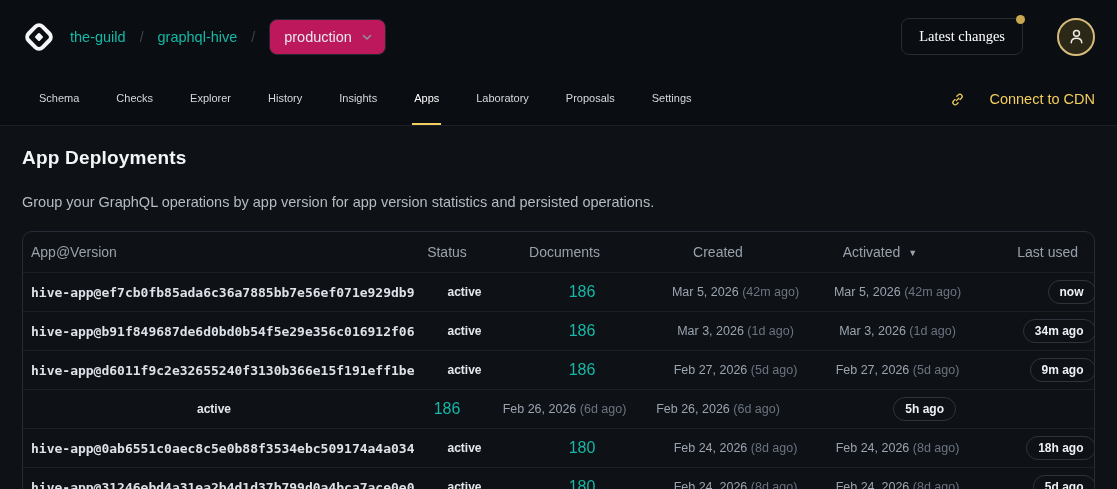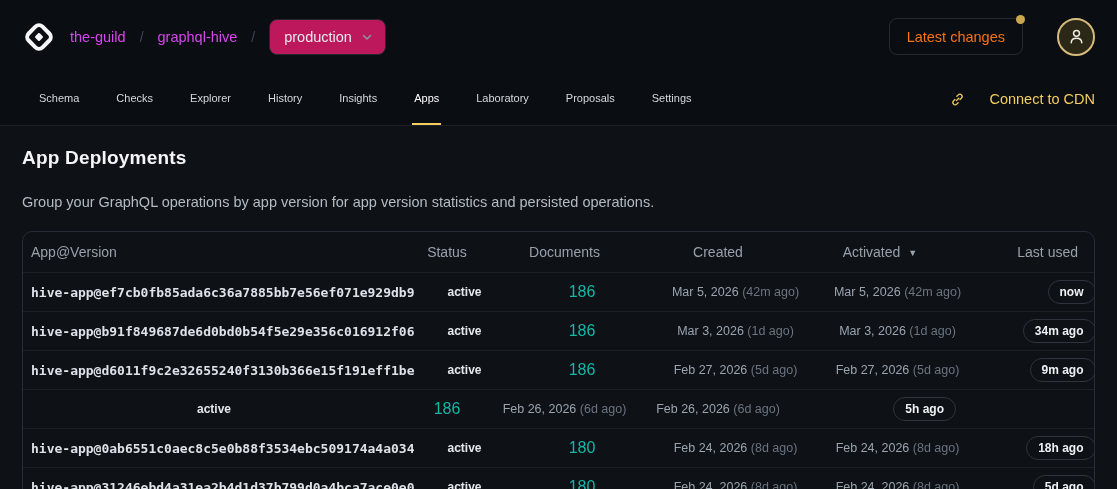--- a/index.html
+++ b/index.html
@@ -27,7 +27,7 @@
   }
   .logo { width: 34px; height: 34px; flex: 0 0 auto; }
   .breadcrumb { display: flex; align-items: center; gap: 14px; margin-left: 14px; font-size: 14.5px; }
-  .crumb { color: #d946ef; cursor: pointer; }
+  .crumb { color: #14b8a6; cursor: pointer; }
   .crumb-sep { color: #3f4650; font-size: 14px; }
   .target-select {
     display: flex; align-items: center; gap: 9px;

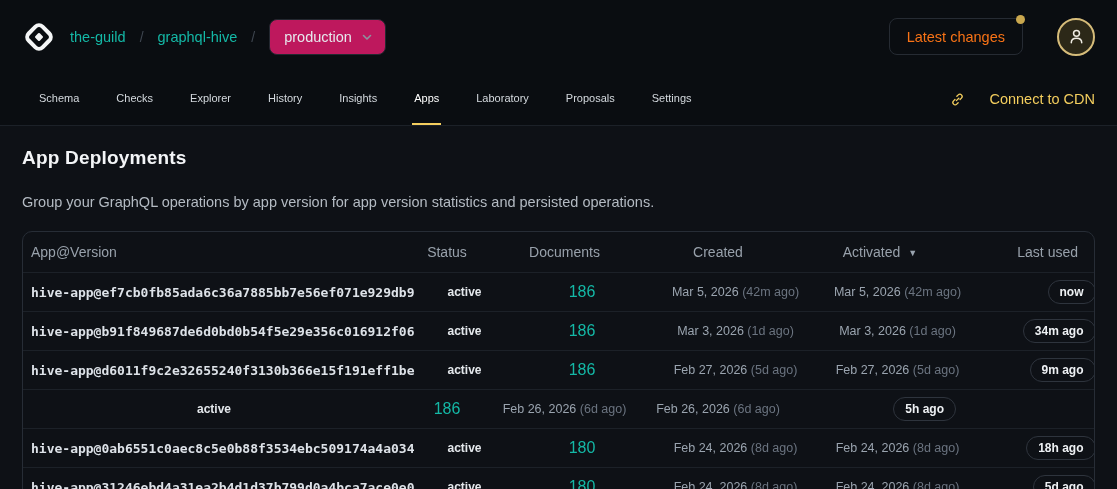--- a/index.html
+++ b/index.html
@@ -39,8 +39,8 @@
   .latest-btn {
     position: relative;
     background: transparent; border: 1px solid #262b33; border-radius: 8px;
-    height: 37px; padding: 0 17px; color: #f97316; font-size: 14.5px;
-    font-family: Liberation Sans, sans-serif; cursor: pointer;
+    height: 37px; padding: 0 17px; color: #ffffff; font-size: 14.5px;
+    font-family: Liberation Serif, serif; cursor: pointer;
   }
   .notif-dot {
     position: absolute; top: -4px; right: -3px;

